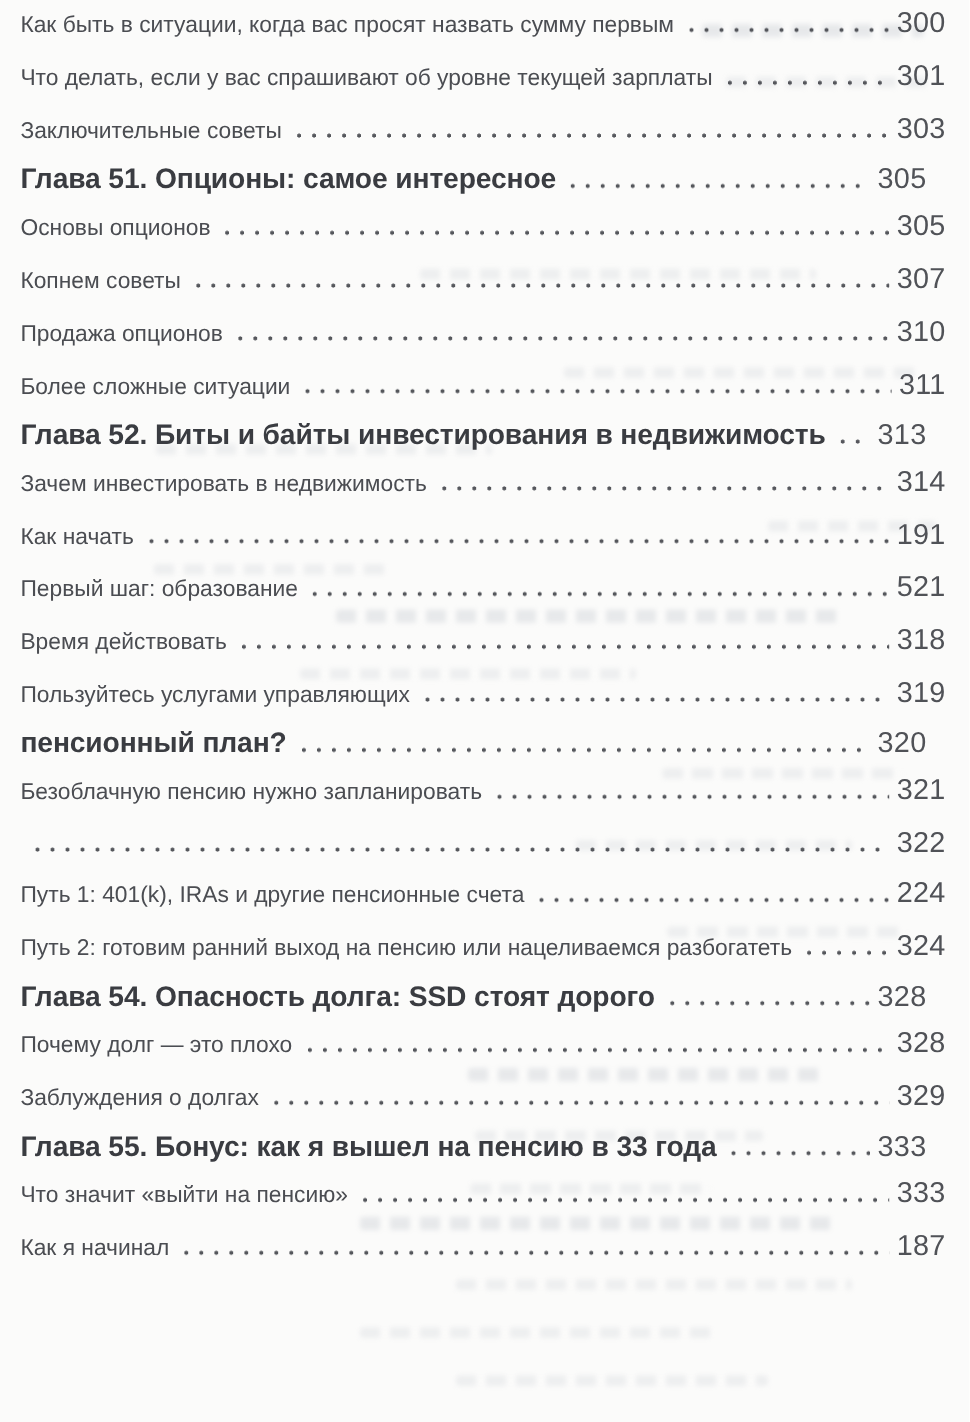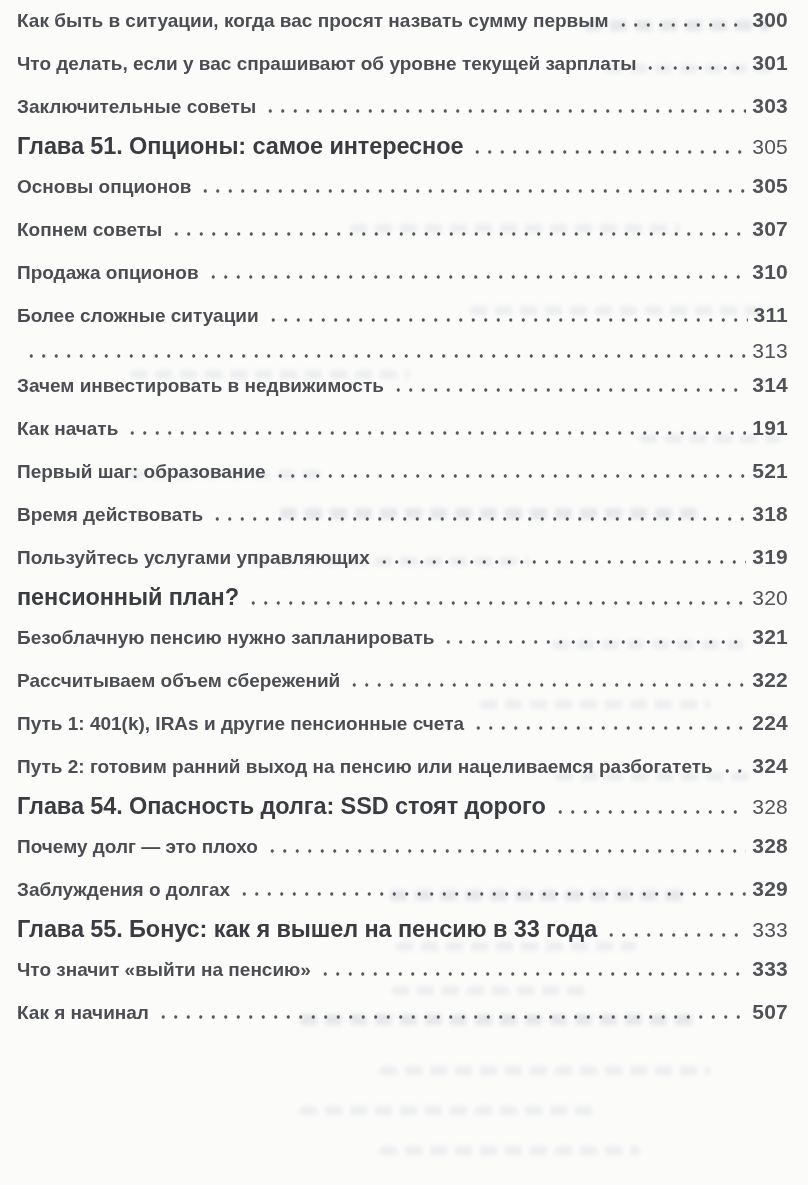--- a/index.html
+++ b/index.html
@@ -50,7 +50,6 @@
     line-height:21px;
     color:var(--entry);
     margin-bottom:21px;
-    font-weight:bold;
   }
   .label{
     white-space:nowrap;

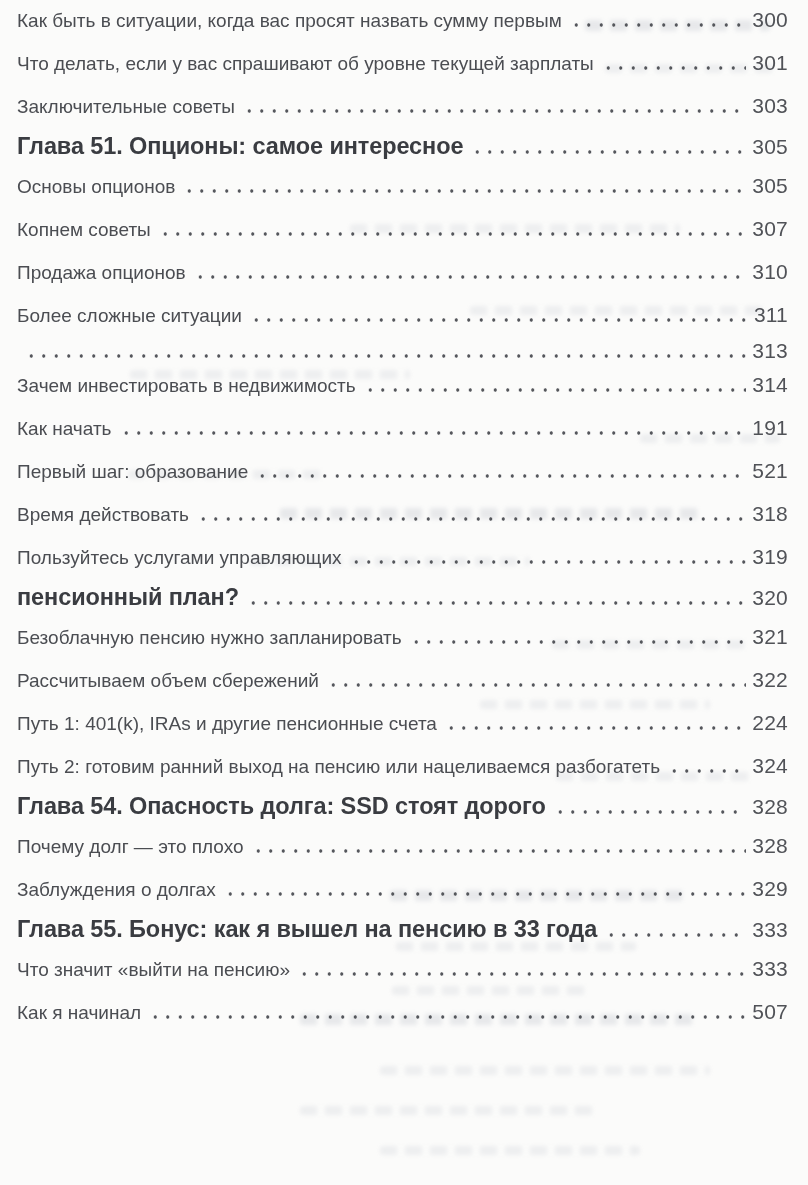--- a/index.html
+++ b/index.html
@@ -68,7 +68,7 @@
   }
   .pagenum{
     flex:0 0 auto;
-    font-size:21px;
+    font-size:24px;
     line-height:21px;
     color:var(--num);
     letter-spacing:.2px;

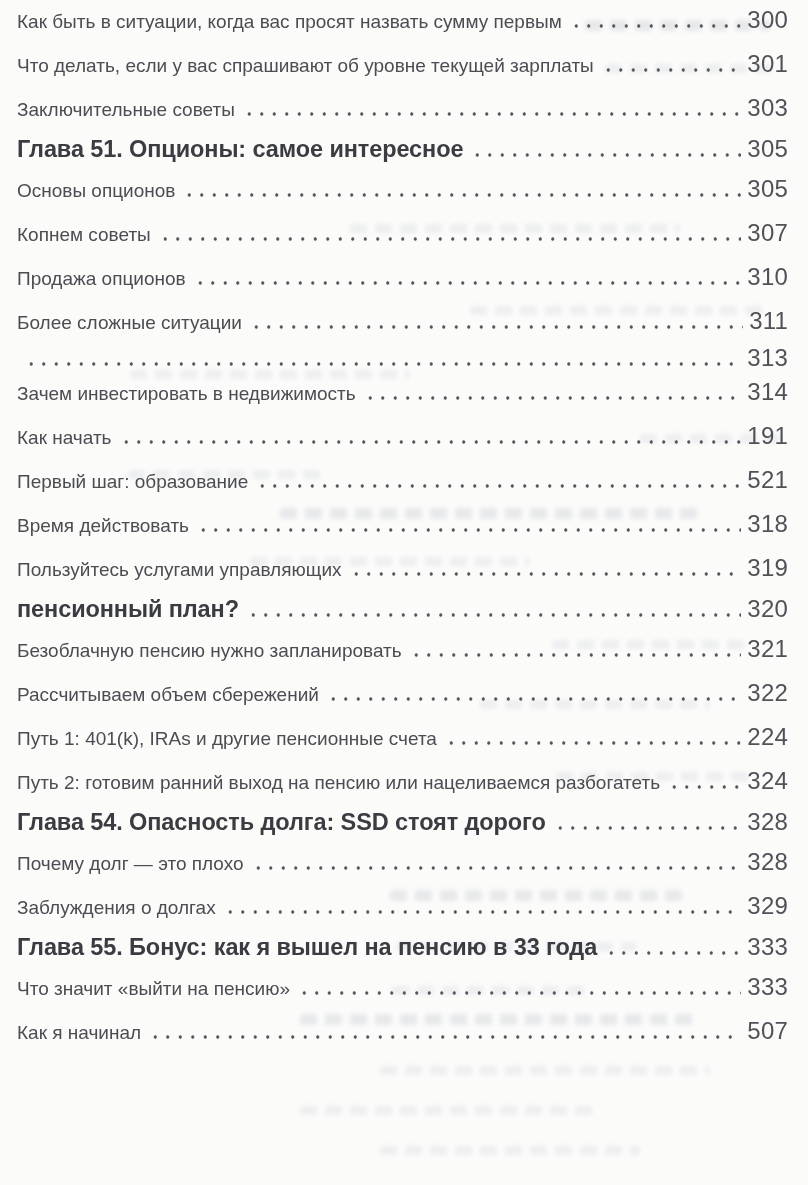--- a/index.html
+++ b/index.html
@@ -74,7 +74,7 @@
     letter-spacing:.2px;
   }
   .chapter{
-    margin:-7px 0 13px 0;
+    margin:-7px 16px 13px 0;
     color:var(--heading);
   }
   .chapter .hline{

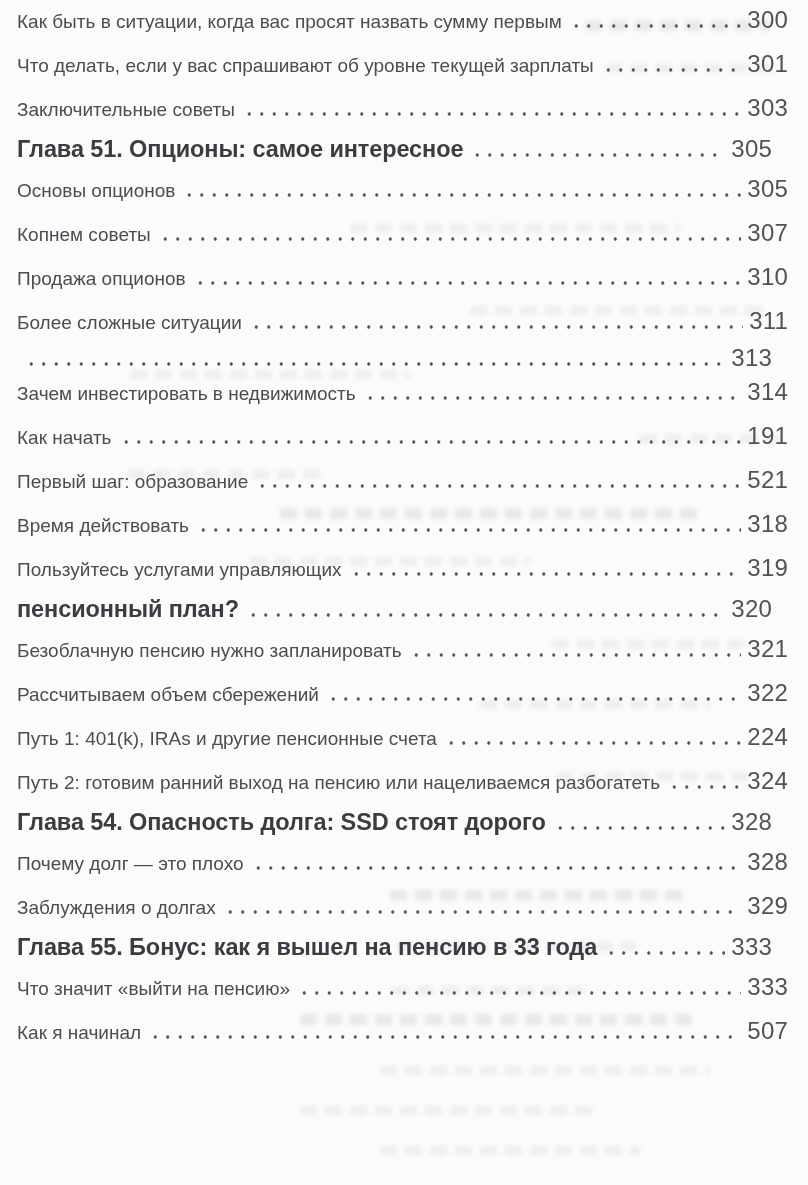--- a/index.html
+++ b/index.html
@@ -161,6 +161,7 @@
       </div>
       <div class="chapter">
         <div class="row hline">
+          <span class="label">Глава 52. Биты и байты инвестирования в недвижимость</span>
           <span class="dots"></span>
           <span class="pagenum">313</span>
         </div>

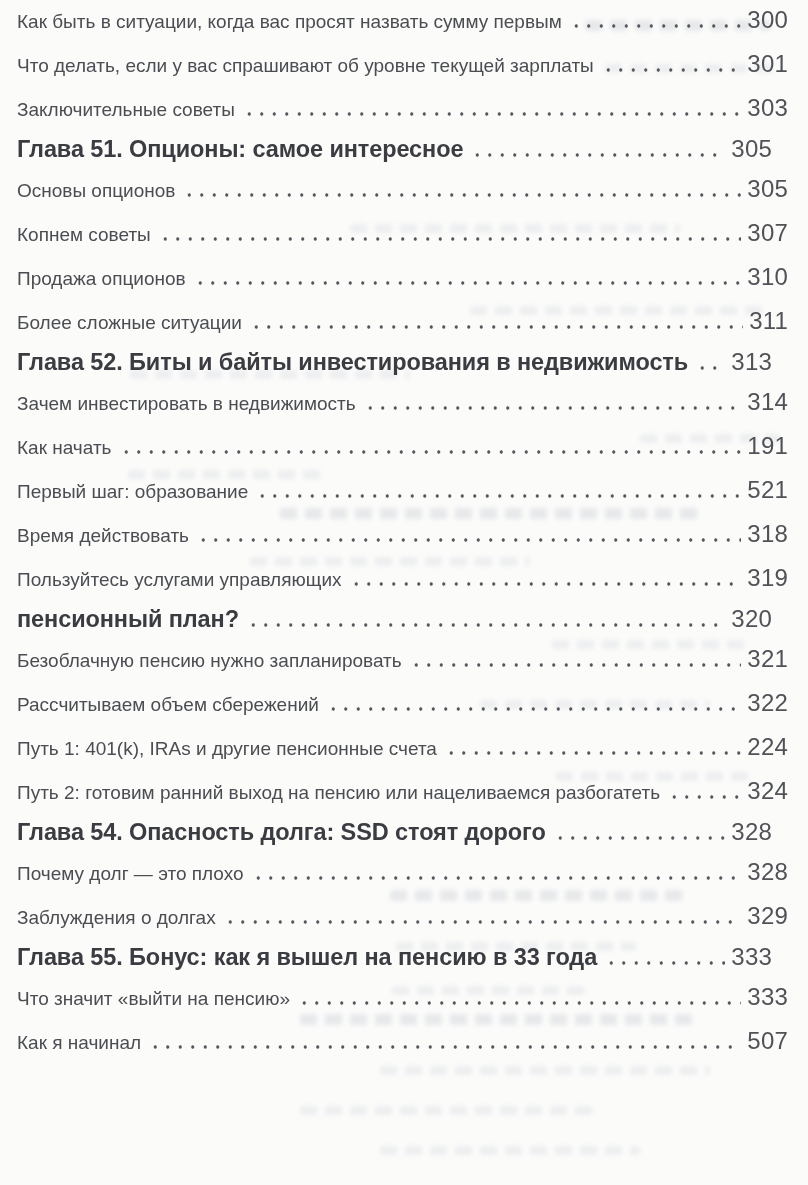--- a/index.html
+++ b/index.html
@@ -204,7 +204,6 @@
         <span class="pagenum">321</span>
       </div>
       <div class="row entry">
-        <span class="label">Рассчитываем объем сбережений</span>
         <span class="dots"></span>
         <span class="pagenum">322</span>
       </div>

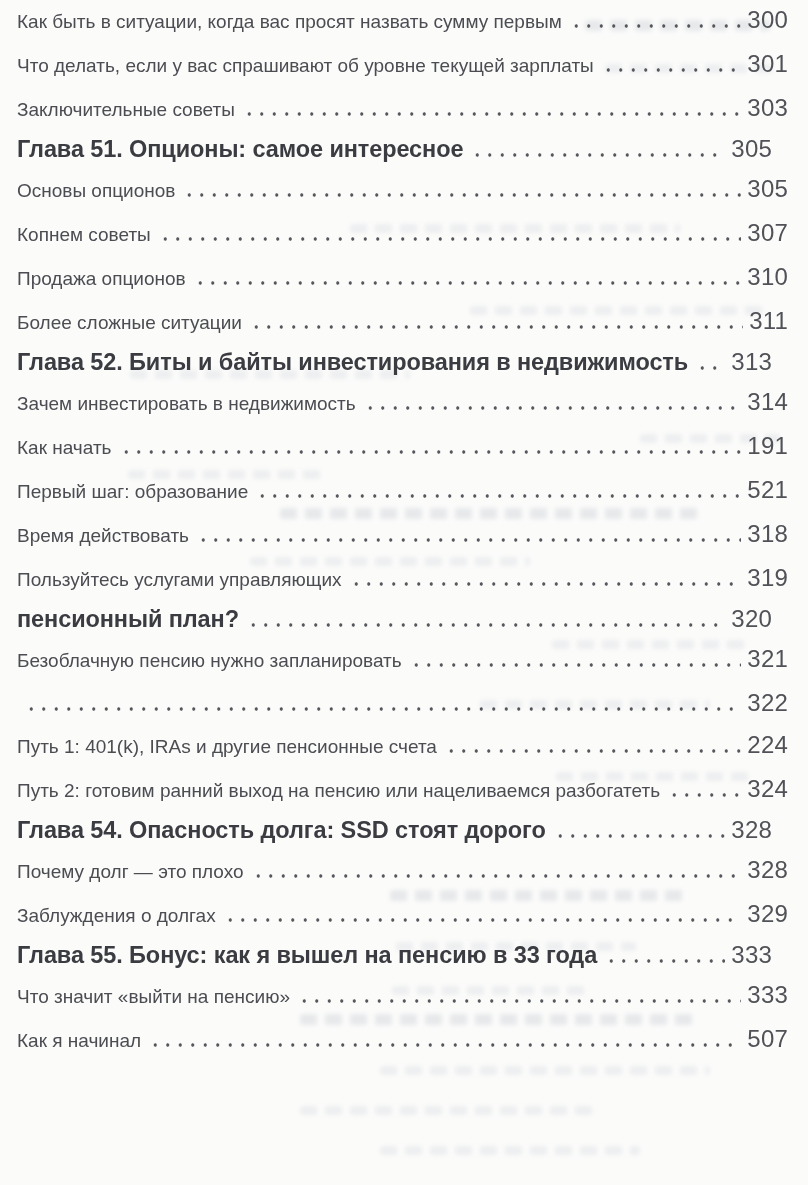--- a/index.html
+++ b/index.html
@@ -249,7 +249,7 @@
       <div class="row entry">
         <span class="label">Как я начинал</span>
         <span class="dots"></span>
-        <span class="pagenum">507</span>
+        <span class="pagenum">187</span>
       </div>
     </div>
 </div>

